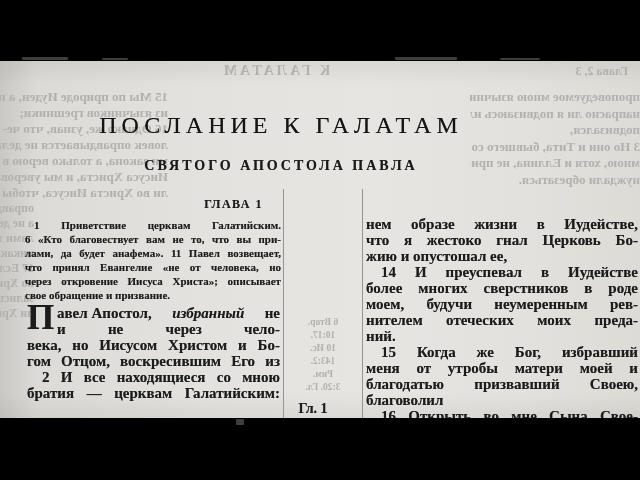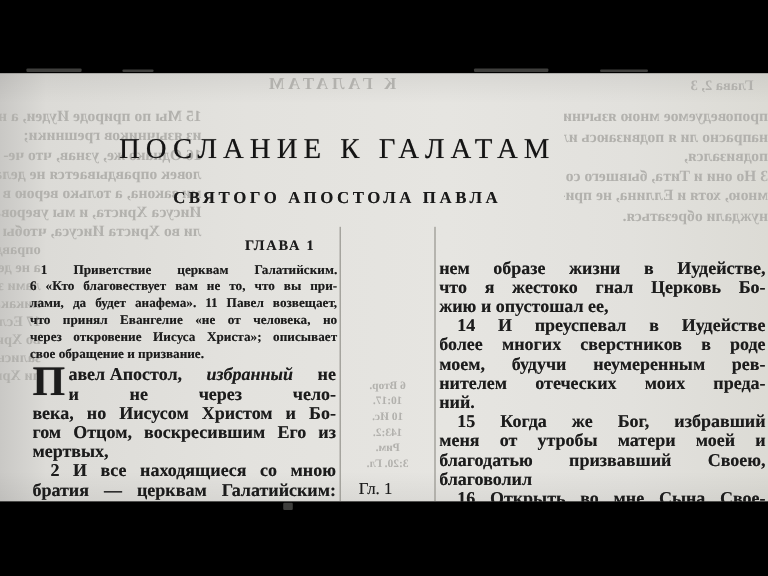--- a/index.html
+++ b/index.html
@@ -192,7 +192,6 @@
           <span>Его</span>
           <span>из</span>
         </div>
-      <div>мертвых,</div>
       <div class="jl ind">
           <span>2</span>
           <span>И</span>

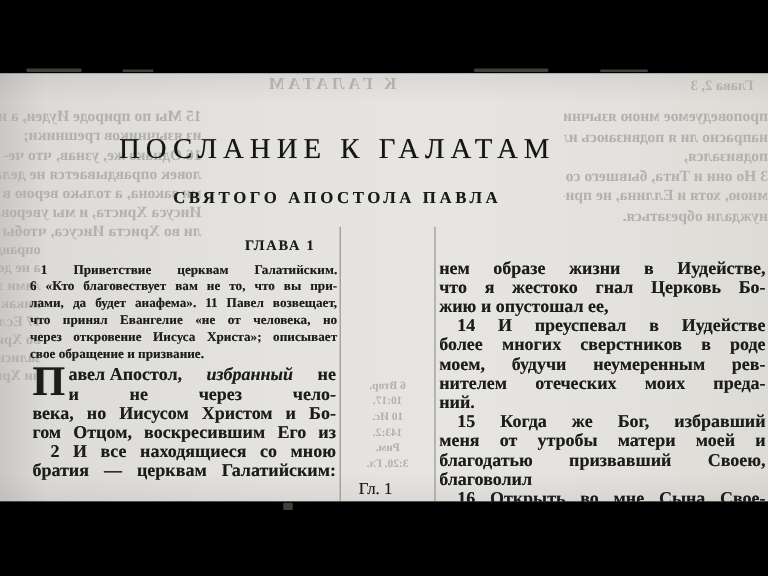--- a/index.html
+++ b/index.html
@@ -39,7 +39,7 @@
   .rule-l{left:283px;}
   .rule-r{left:362px;}
   .gutterlabel{position:absolute;top:340px;left:283px;width:60px;text-align:center;
-         font-size:14px;font-weight:normal;text-shadow:0 0 .5px rgba(0,0,0,.5);}
+         font-size:14px;font-weight:bold;text-shadow:0 0 .5px rgba(0,0,0,.5);}
   .bleed{color:#b2b1ad;font-weight:bold;filter:blur(.6px);}
   .bleed .mline{transform:scaleX(-1);white-space:nowrap;}
   .bleed-hdr-c{position:absolute;top:2px;left:198px;width:155px;font-size:14px;letter-spacing:3px;

